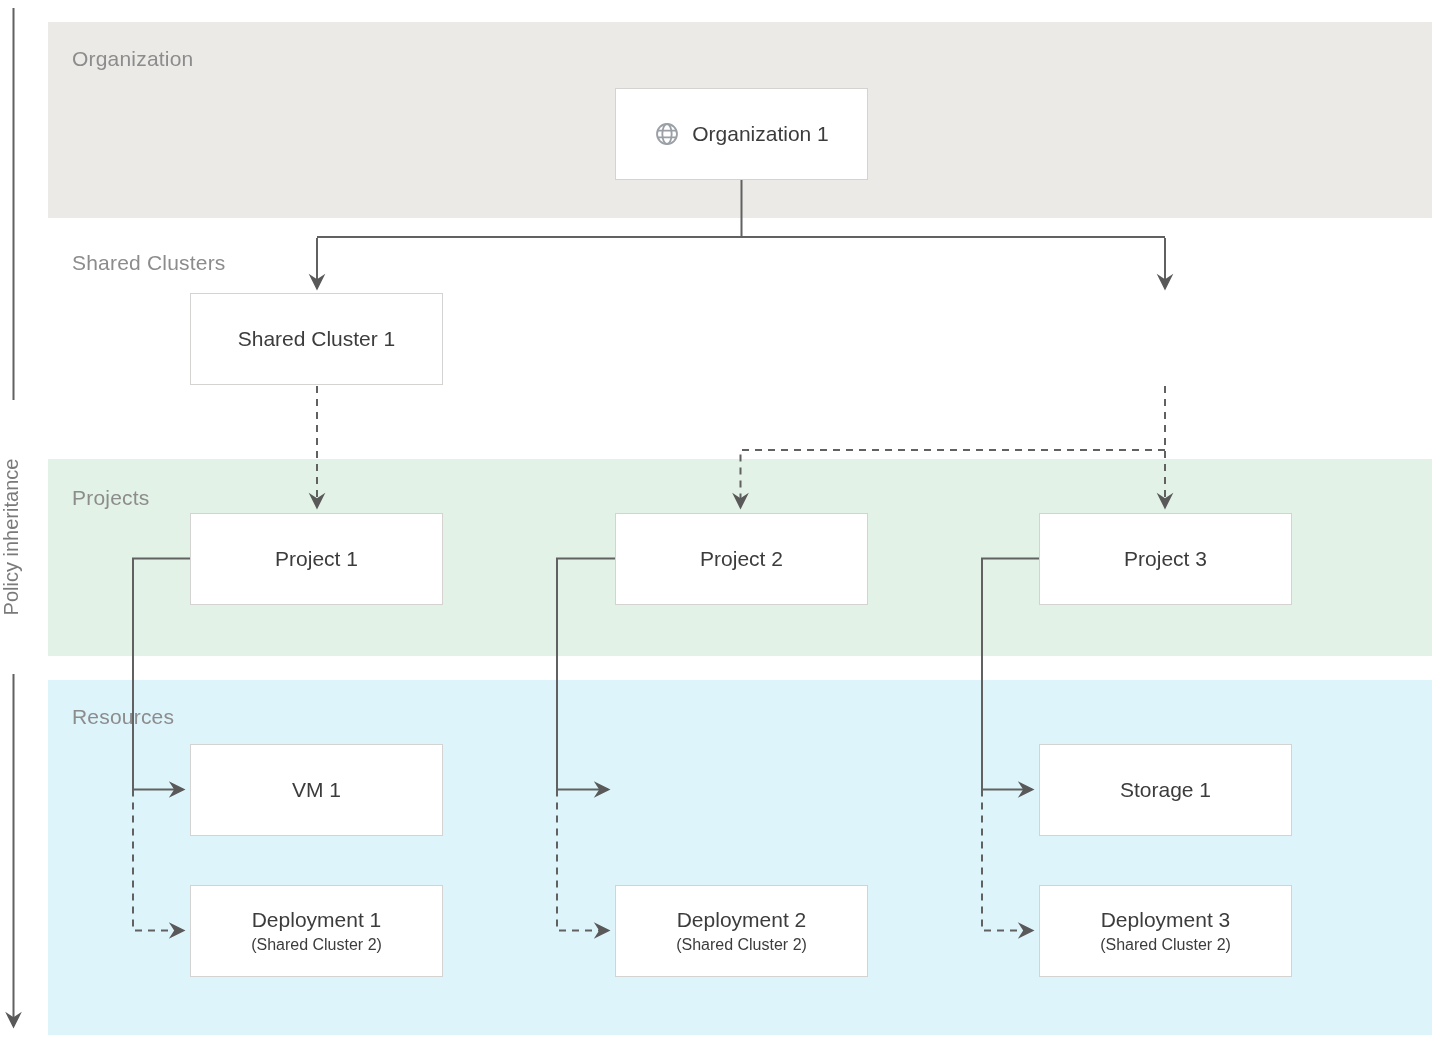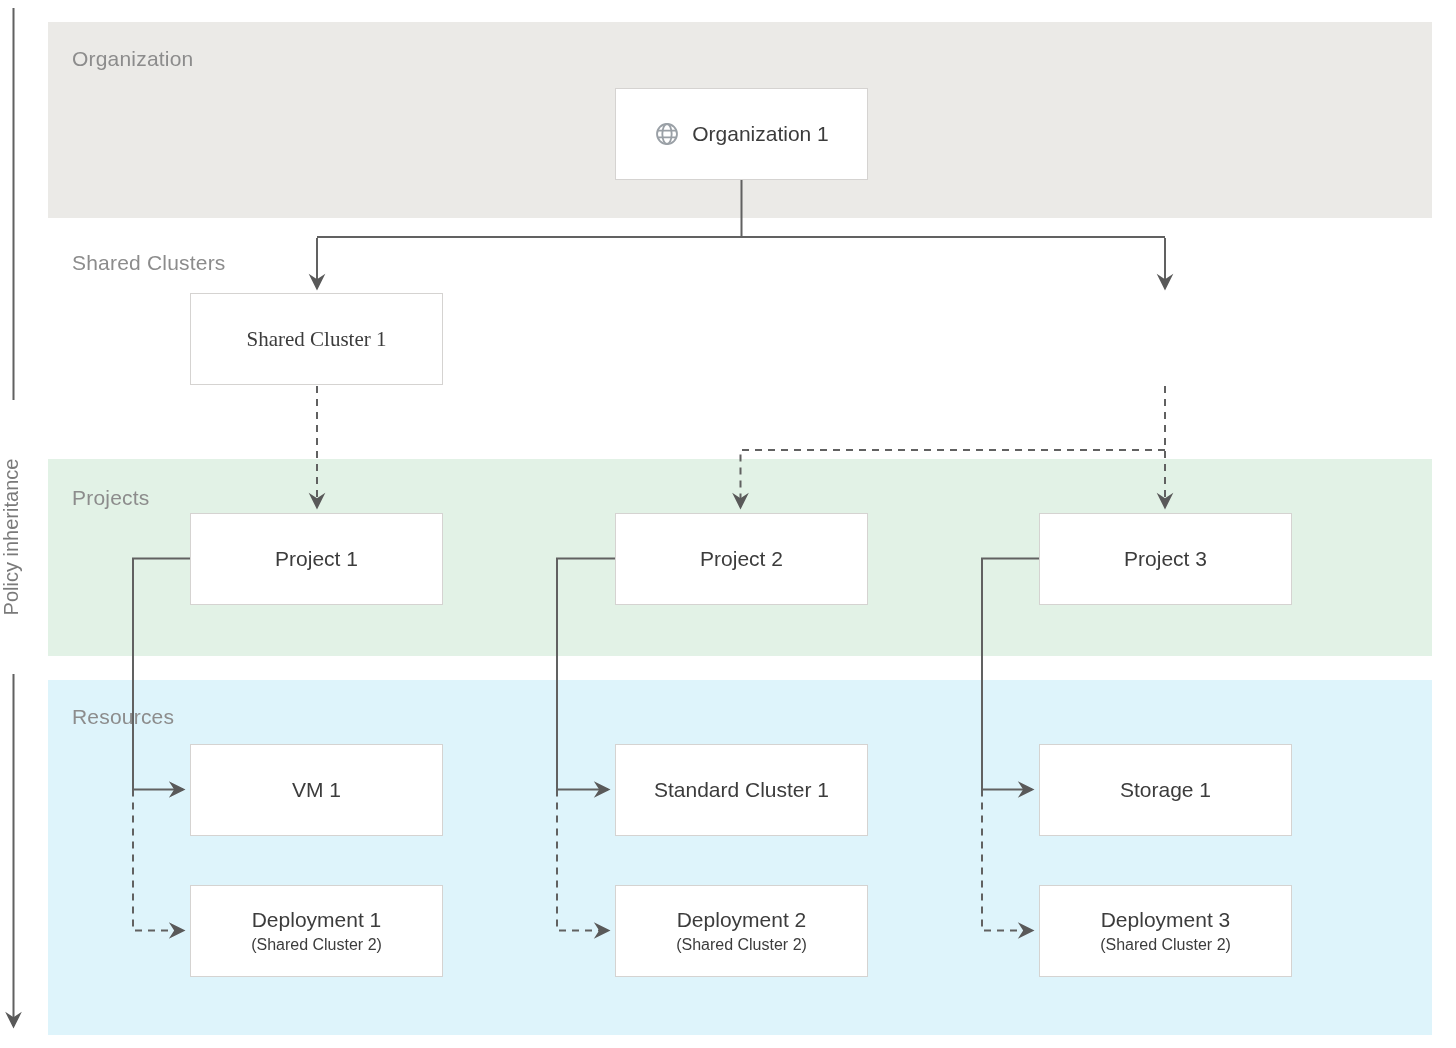--- a/index.html
+++ b/index.html
@@ -32,7 +32,7 @@
 
   
   .n-org1  { left:615px;  top:88px;  }
-  .n-sc1   { left:190px;  top:293px;font-family:Liberation Serif, serif; }
+  .n-sc1   { left:190px;  top:293px; }
   .n-sc2   { left:1038px; top:293px; }
   .n-p1    { left:190px;  top:513px; }
   .n-p2    { left:615px;  top:513px; }

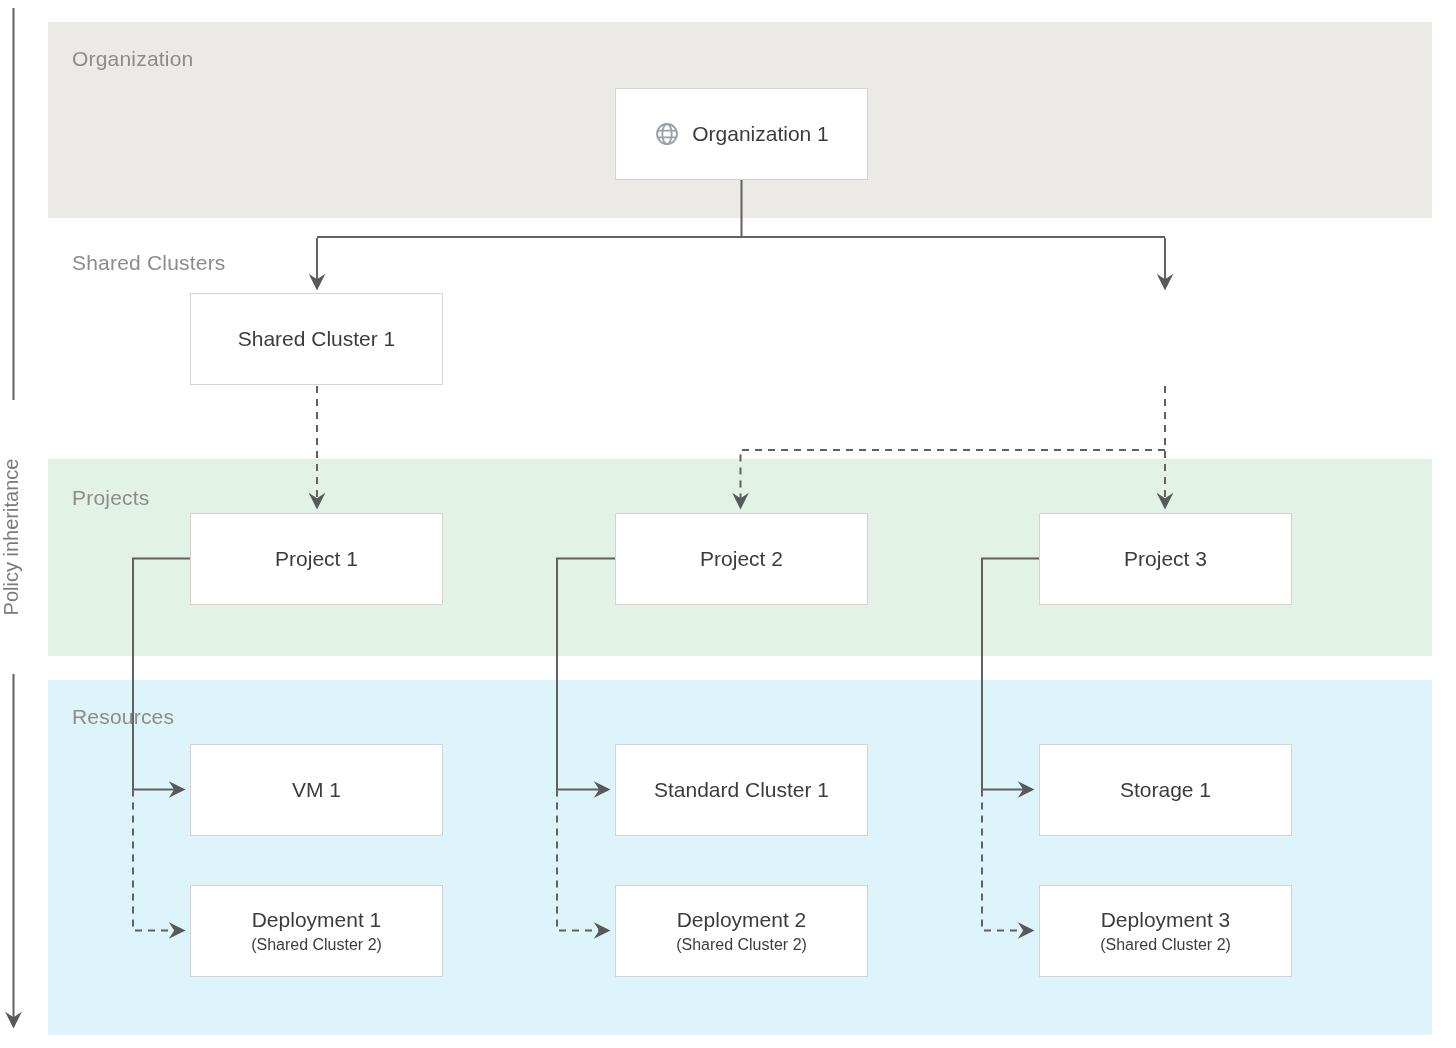--- a/index.html
+++ b/index.html
@@ -129,9 +129,6 @@
   <div class="node n-vm1">
     <span>VM 1</span>
   </div>
-  <div class="node n-stdc1">
-    <span>Standard Cluster 1</span>
-  </div>
   <div class="node n-stg1">
     <span>Storage 1</span>
   </div>

